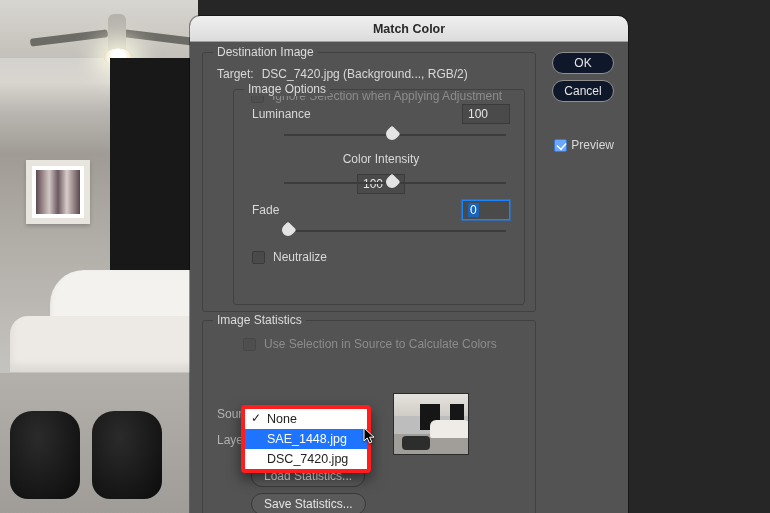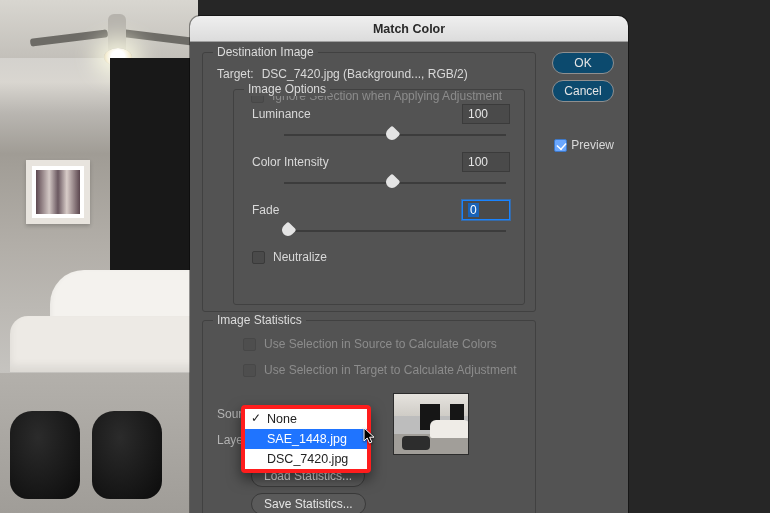--- a/index.html
+++ b/index.html
@@ -67,7 +67,7 @@
   
   .subpanel { position:absolute; left:30px; top:36px; width:292px; height:216px; border:1px solid #414141; border-radius:3px; }
 
-  .btn { position:absolute; width:62px; height:22px; border:1px solid #8f8f8f; border-radius:11px; background:#0c4a6e; color:#e5e5e5; font-size:12px; display:flex; align-items:center; justify-content:center; }
+  .btn { position:absolute; width:62px; height:22px; border:1px solid #8f8f8f; border-radius:11px; background:#0f172a; color:#e5e5e5; font-size:12px; display:flex; align-items:center; justify-content:center; }
   .btn-ok { right:14px; top:36px; }
   .btn-cancel { right:14px; top:64px; }
 

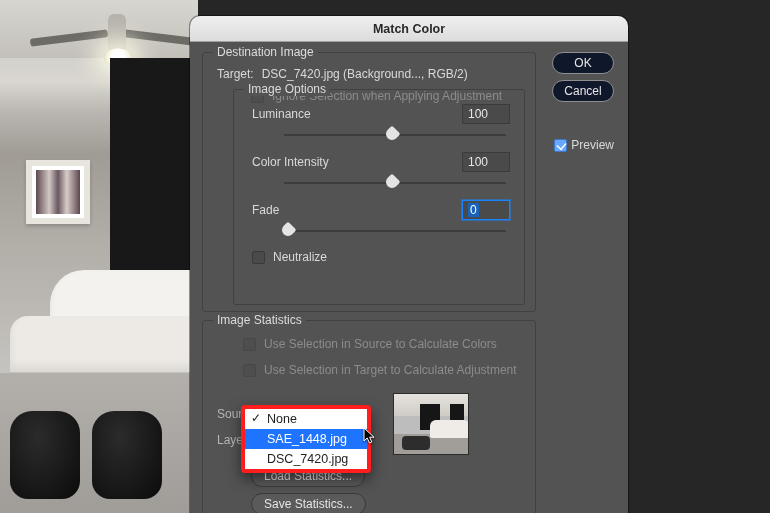--- a/index.html
+++ b/index.html
@@ -149,7 +149,7 @@
           <div class="thumb" style="left:46%;"></div>
       </div>
 
-      <div class="row" style="top:62px; left:18px; right:14px; justify-content:space-between;">
+      <div class="row" style="top:62px; left:18px; right:14px; justify-content:center;flex-direction:column;">
         <span class="lbl">Color Intensity</span>
         <div class="num-field">
             <span>100</span>

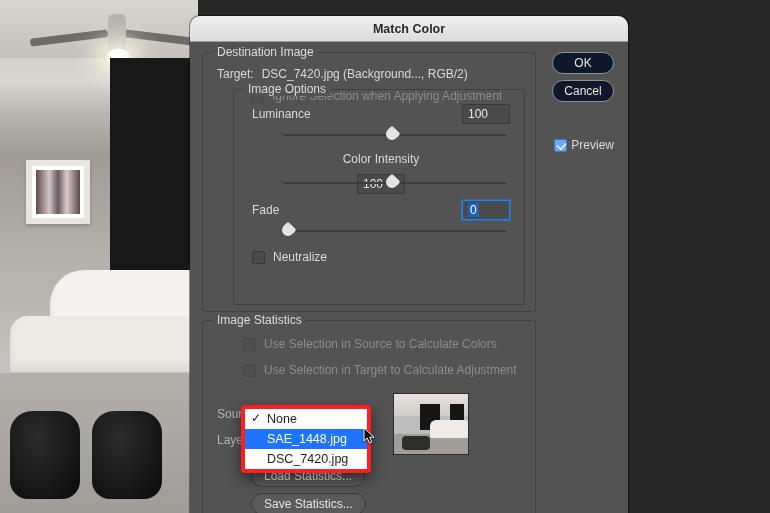--- a/index.html
+++ b/index.html
@@ -185,10 +185,6 @@
       <span class="chk" style="opacity:0.45"></span>
       <span class="muted">Use Selection in Source to Calculate Colors</span>
     </div>
-    <div class="row" style="top:42px; left:40px;">
-      <span class="chk" style="opacity:0.45"></span>
-      <span class="muted">Use Selection in Target to Calculate Adjustment</span>
-    </div>
 
     <div class="dim-label" style="top:86px;">Source</div>
     <div class="dim-label" style="top:112px;">Laye</div>

